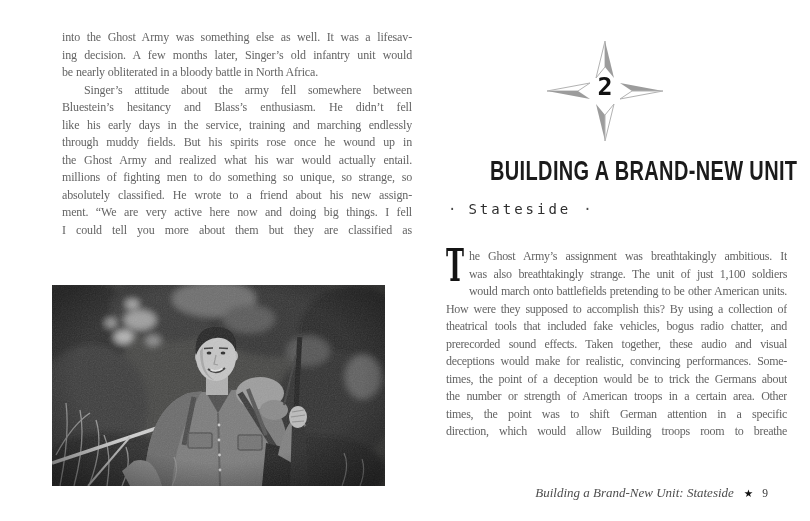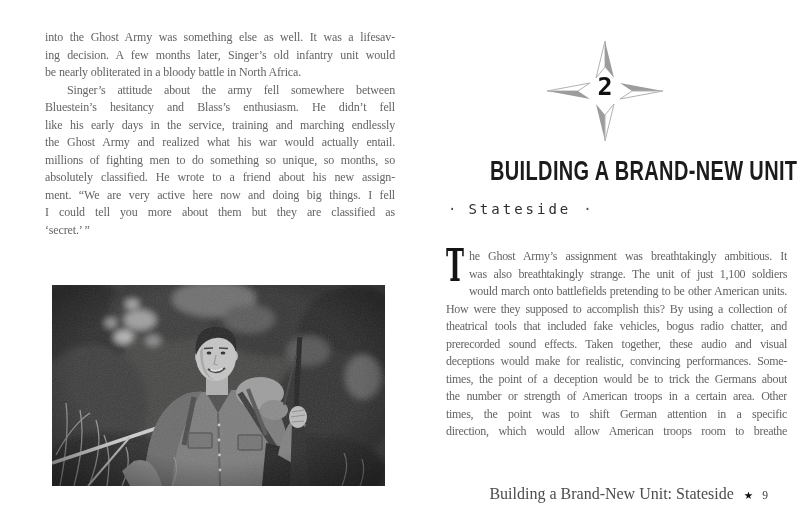--- a/index.html
+++ b/index.html
@@ -17,7 +17,7 @@
   .line.indent{text-indent:22px;}
 
   
-  .left-text{position:absolute;left:45px;top:29px;width:350px;letter-spacing:-0.15px;}
+  .left-text{position:absolute;left:62px;top:29px;width:350px;letter-spacing:-0.15px;}
   .photo-frame{position:absolute;left:52px;top:285px;width:333px;height:201px;}
   .photo-frame svg{display:block;}
 

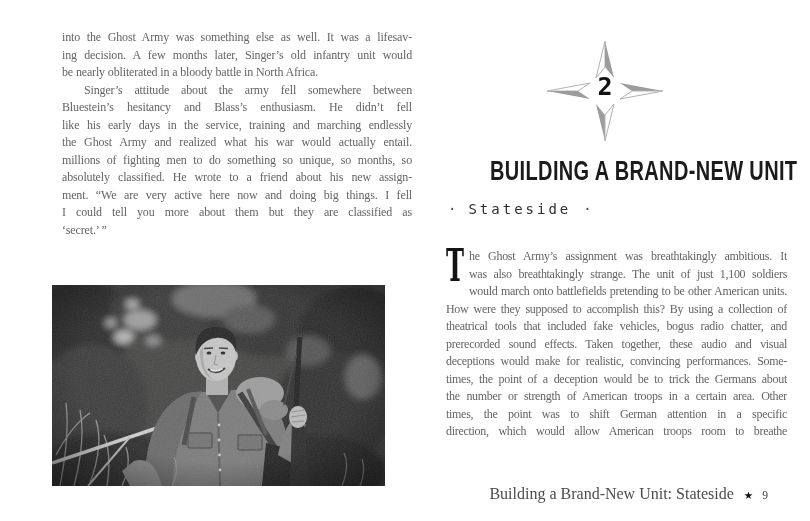--- a/index.html
+++ b/index.html
@@ -78,6 +78,7 @@
       <div class="line indent">Singer’s attitude about the army fell somewhere between</div>
       <div class="line">Bluestein’s hesitancy and Blass’s enthusiasm. He didn’t fell</div>
       <div class="line">like his early days in the service, training and marching endlessly</div>
+      <div class="line">through muddy fields. But his spirits rose once he wound up in</div>
       <div class="line">the Ghost Army and realized what his war would actually entail.</div>
       <div class="line">millions of fighting men to do something so unique, so months, so</div>
       <div class="line">absolutely classified. He wrote to a friend about his new assign-</div>

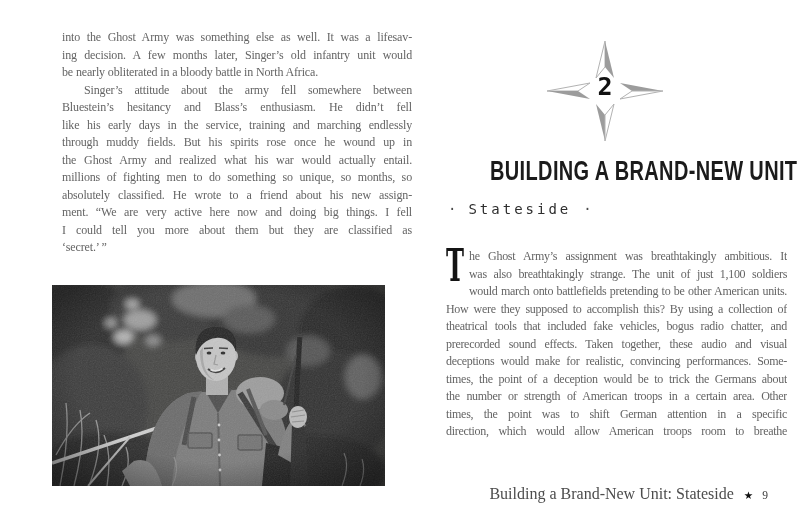--- a/index.html
+++ b/index.html
@@ -80,7 +80,7 @@
       <div class="line">like his early days in the service, training and marching endlessly</div>
       <div class="line">through muddy fields. But his spirits rose once he wound up in</div>
       <div class="line">the Ghost Army and realized what his war would actually entail.</div>
-      <div class="line">millions of fighting men to do something so unique, so months, so</div>
+      <div class="line">millions of fighting men to do something so unique, so strange, so</div>
       <div class="line">absolutely classified. He wrote to a friend about his new assign-</div>
       <div class="line">ment. “We are very active here now and doing big things. I fell</div>
       <div class="line">I could tell you more about them but they are classified as</div>

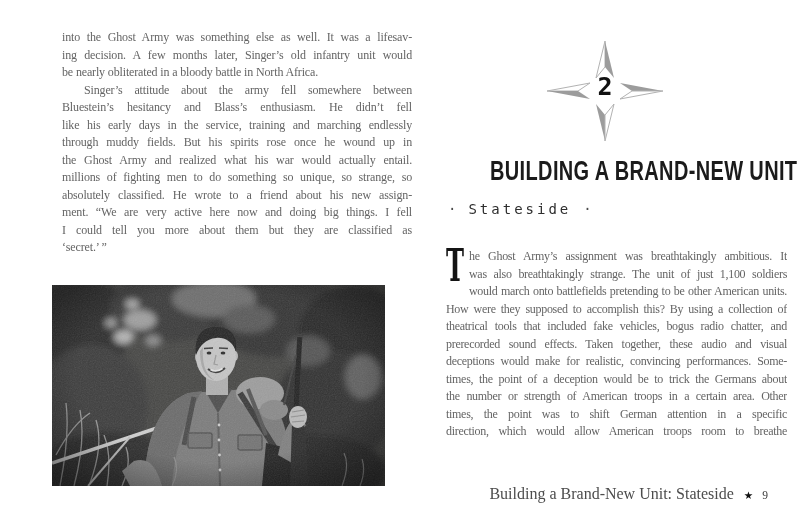--- a/index.html
+++ b/index.html
@@ -84,7 +84,6 @@
       <div class="line">absolutely classified. He wrote to a friend about his new assign-</div>
       <div class="line">ment. “We are very active here now and doing big things. I fell</div>
       <div class="line">I could tell you more about them but they are classified as</div>
-      <div class="line par-end">‘secret.’ ”</div>
     </div>
 
   <figure class="photo-frame" style="margin:0">

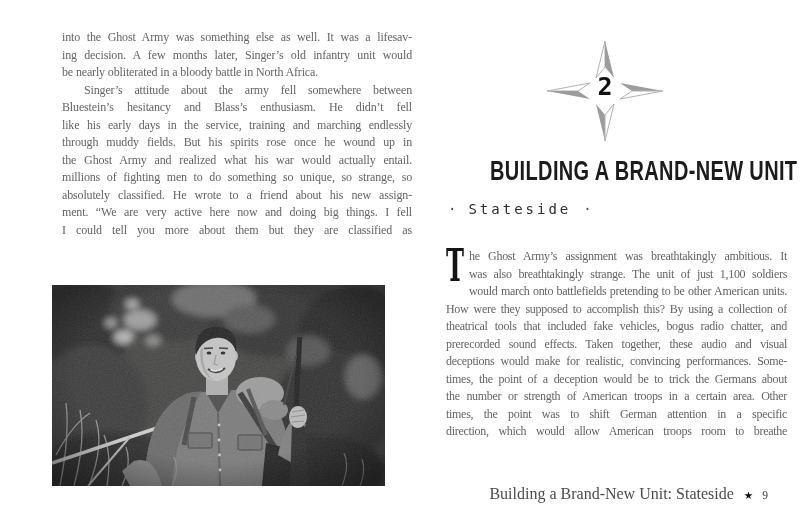--- a/index.html
+++ b/index.html
@@ -226,7 +226,7 @@
       <div class="line">times, the point of a deception would be to trick the Germans about</div>
       <div class="line">the number or strength of American troops in a certain area. Other</div>
       <div class="line">times, the point was to shift German attention in a specific</div>
-      <div class="line">direction, which would allow American troops room to breathe</div>
+      <div class="line">direction, which would allow Building troops room to breathe</div>
     </div>
 
   <div class="page-footer">

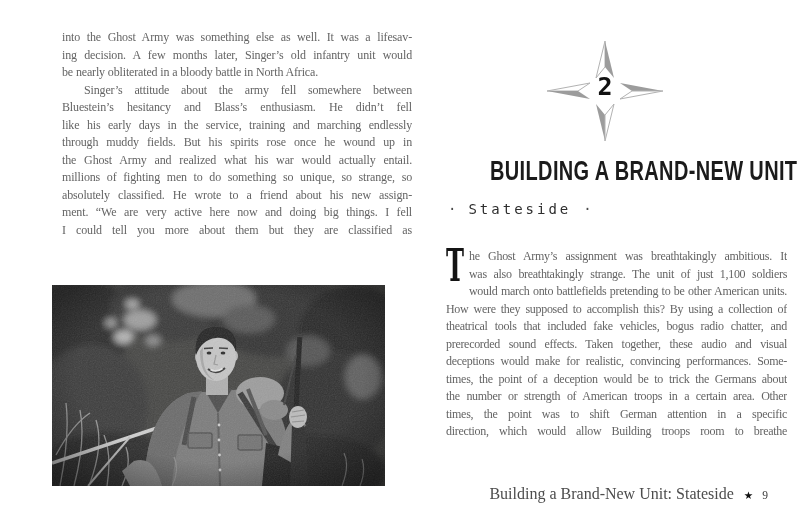--- a/index.html
+++ b/index.html
@@ -60,8 +60,8 @@
     display:flex;justify-content:flex-end;align-items:baseline;
   }
   .running-title{
-    font-family:"Liberation Serif",serif;
-    font-size:16px;color:#4c4c4c;
+    font-family:"Liberation Serif",serif;font-style:italic;
+    font-size:13px;color:#4c4c4c;
   }
   .footer-star{font-size:10.5px;color:#111;margin:0 9px 0 10px;font-style:normal;}
   .page-number{font-size:11.5px;color:#3a3a3a;}

